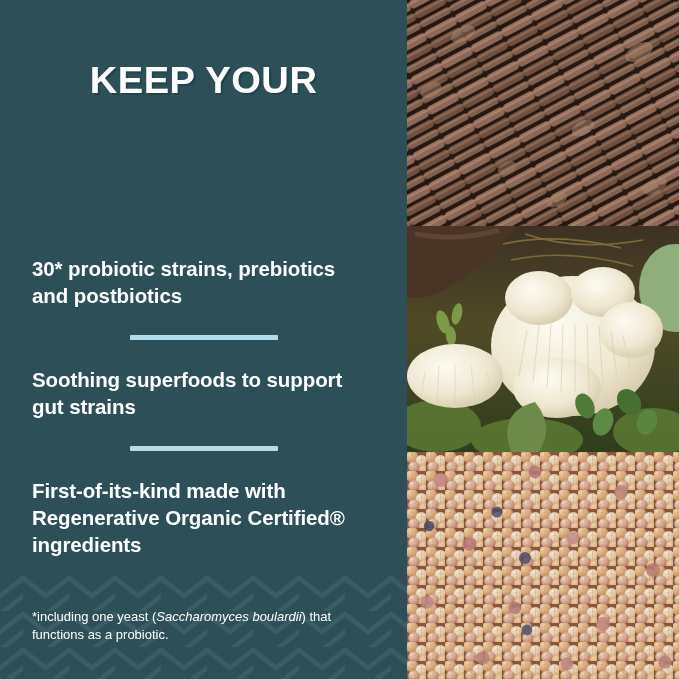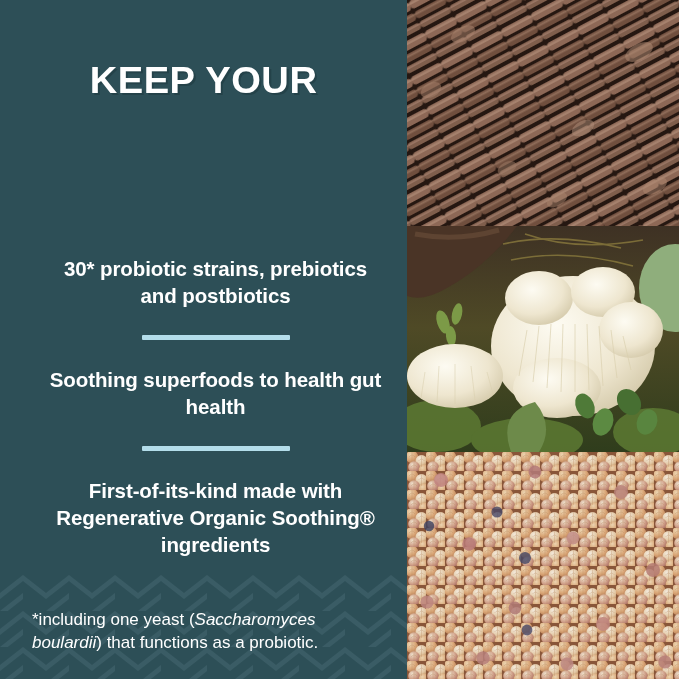--- a/index.html
+++ b/index.html
@@ -86,10 +86,9 @@
   
   .benefits {
     position: absolute;
-    left: 12px;
+    left: 0;
     top: 255px;
     width: 407px;
-    text-align: center;
   }
   .benefit-text {
     font-family: "Liberation Sans", sans-serif;

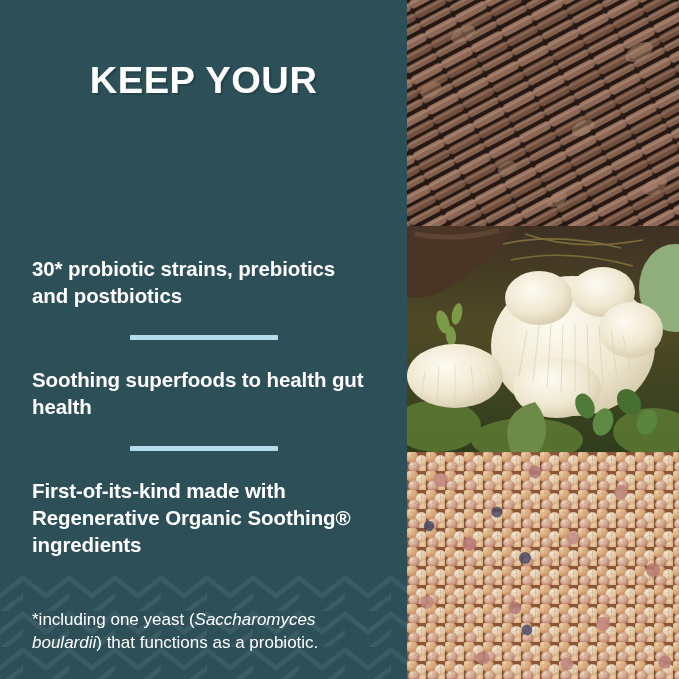--- a/index.html
+++ b/index.html
@@ -169,7 +169,7 @@
     <div class="benefits">
       <p class="benefit-text">30* probiotic strains, prebiotics and postbiotics</p>
       <div class="divider"></div>
-      <p class="benefit-text">Soothing superfoods to health gut health</p>
+      <p class="benefit-text">Soothing superfoods to support gut strains</p>
       <div class="divider"></div>
       <p class="benefit-text">First-of-its-kind made with Regenerative Organic Soothing® ingredients</p>
     </div>

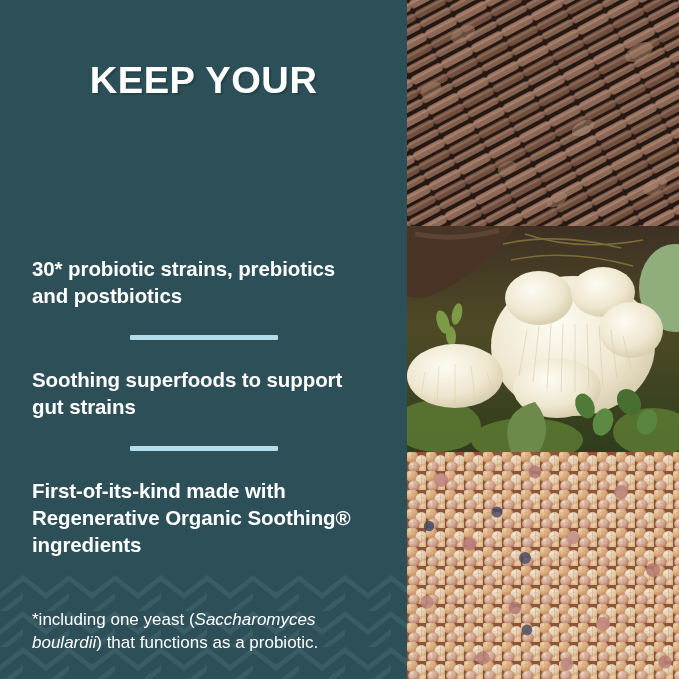--- a/index.html
+++ b/index.html
@@ -171,7 +171,7 @@
       <div class="divider"></div>
       <p class="benefit-text">Soothing superfoods to support gut strains</p>
       <div class="divider"></div>
-      <p class="benefit-text">First-of-its-kind made with Regenerative Organic Soothing® ingredients</p>
+      <p class="benefit-text">First-of-its-kind made with Regenerative Organic Certified® ingredients</p>
     </div>
 
     <div class="footnote">

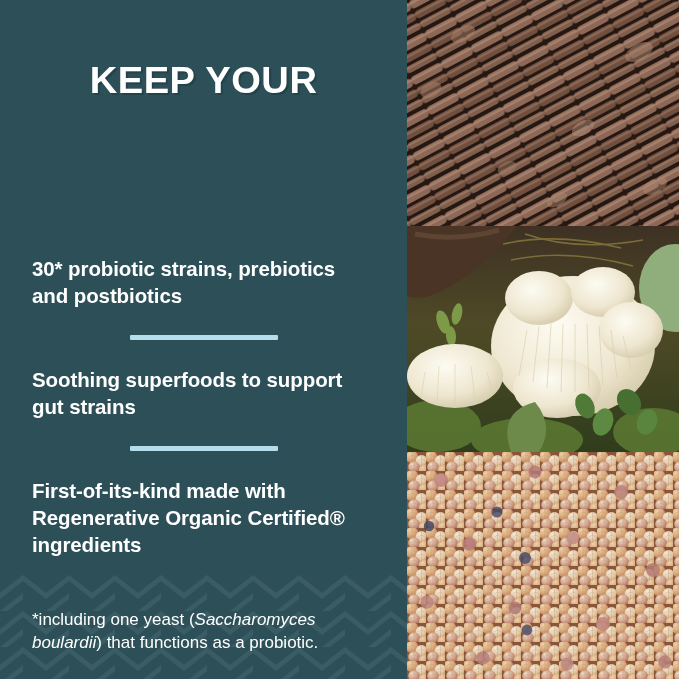--- a/index.html
+++ b/index.html
@@ -116,7 +116,7 @@
     width: 340px;
     font-family: "Liberation Sans", sans-serif;
     font-weight: normal;
-    font-size: 17px;
+    font-size: 13px;
     line-height: 1.38;
     color: #ffffff;
     text-align: left;

